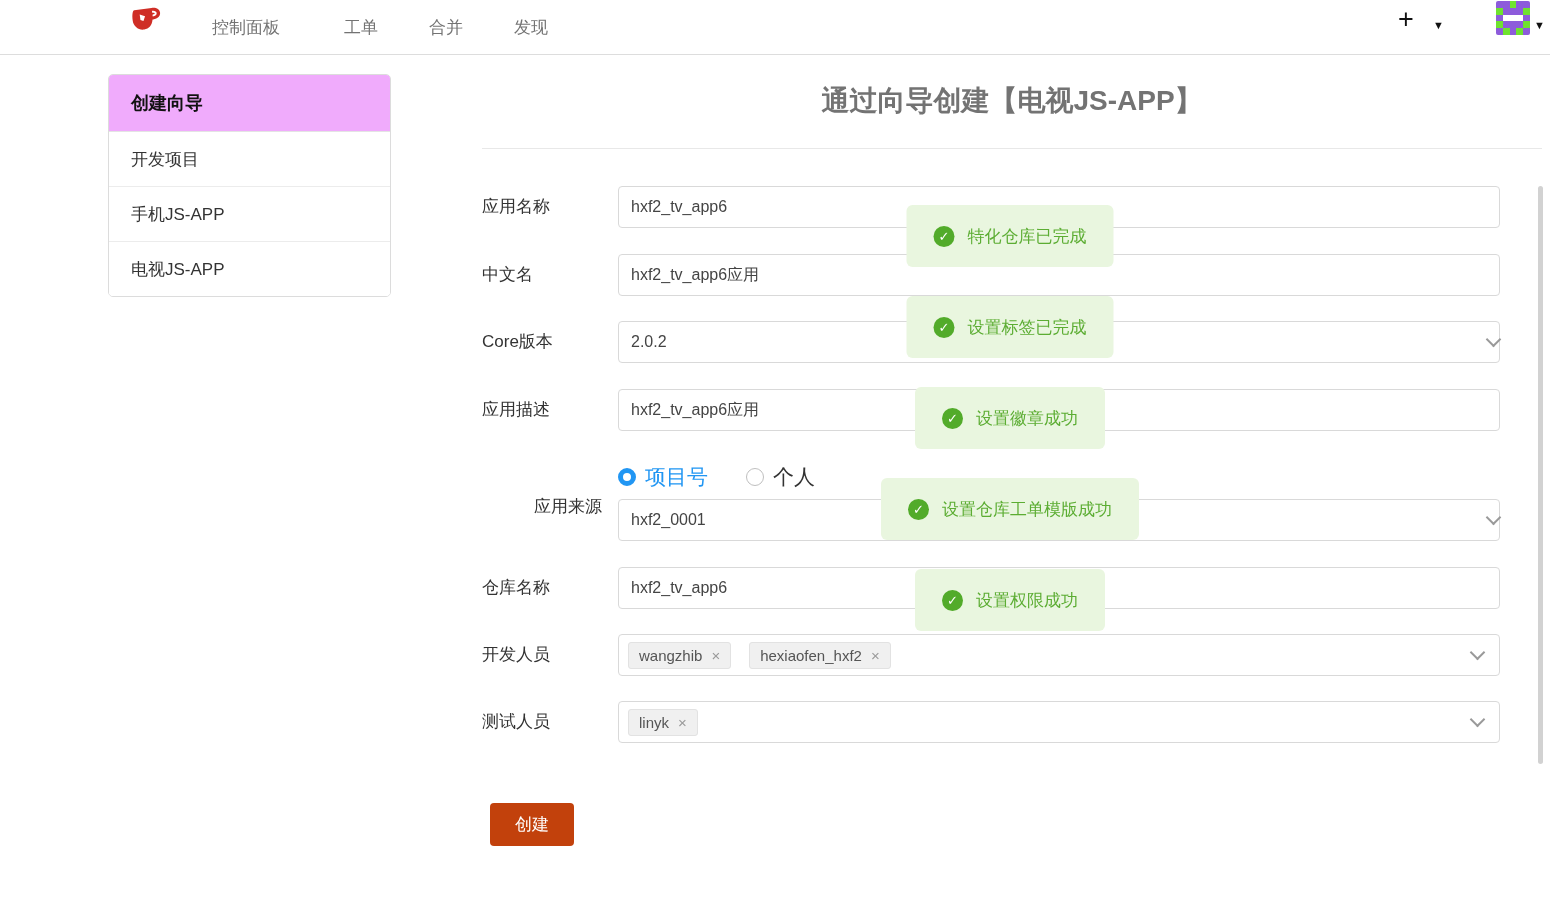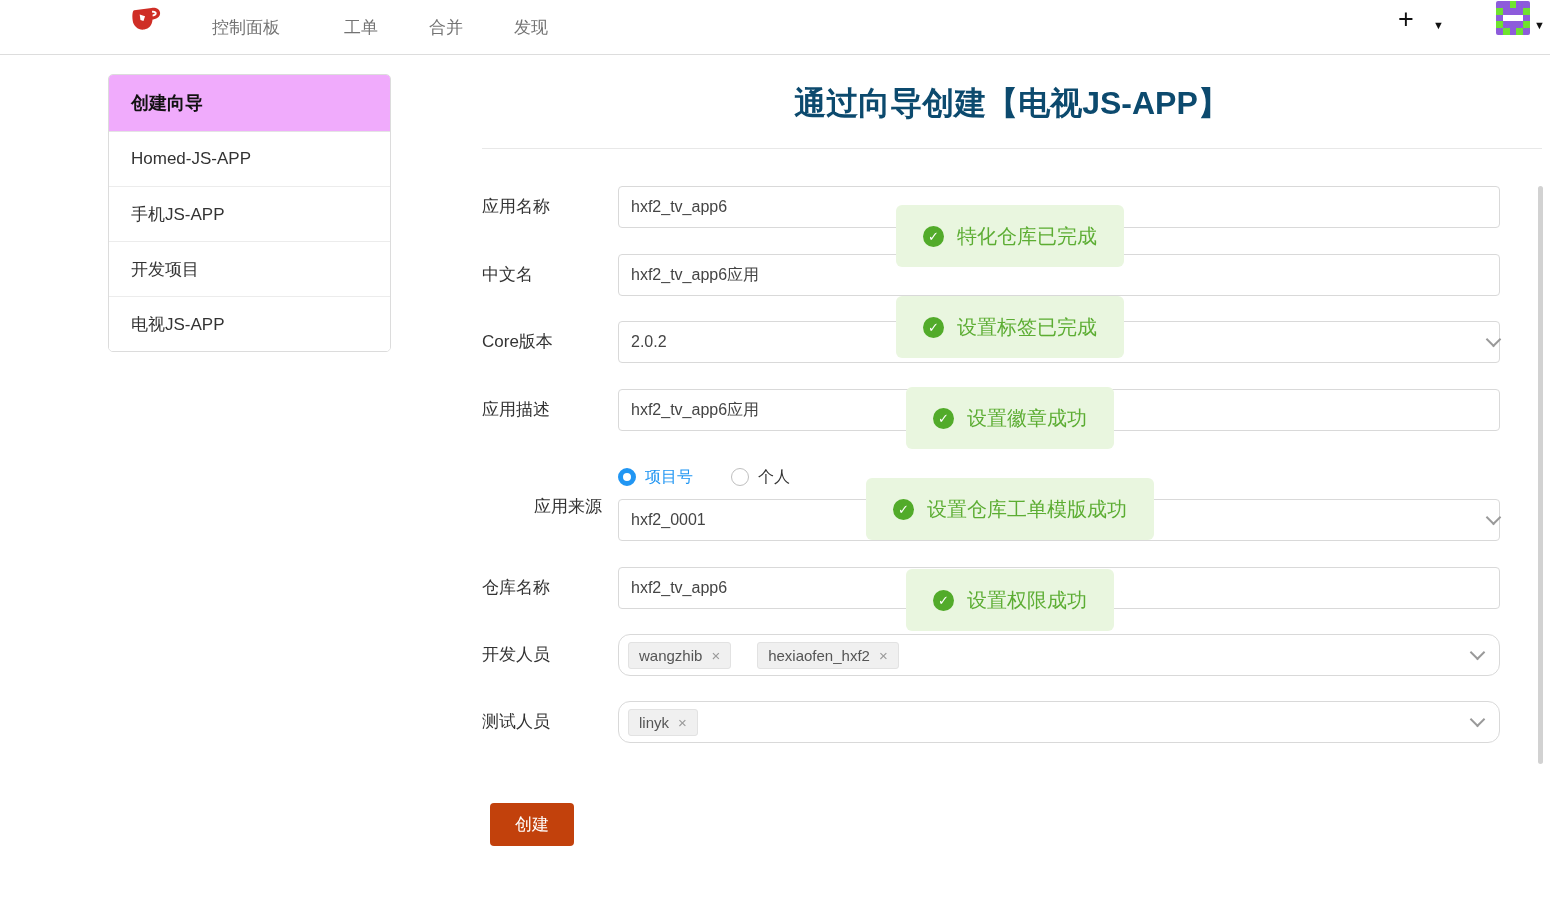--- a/index.html
+++ b/index.html
@@ -24,7 +24,7 @@
   .sidebar-item:last-child { border-bottom:none; }
 
   
-  .page-title { position:absolute; left:482px; width:1060px; top:82px; text-align:center; font-size:32px; font-weight:600; color:#0c4a6e; }
+  .page-title { position:absolute; left:482px; width:1060px; top:82px; text-align:center; font-size:28px; font-weight:600; color:#737373; }
   .divider { position:absolute; left:482px; width:1060px; top:148px; height:0; border-top:1px solid #e8e8e8; }
 
   .row { position:absolute; left:482px; width:1018px; height:42px; }

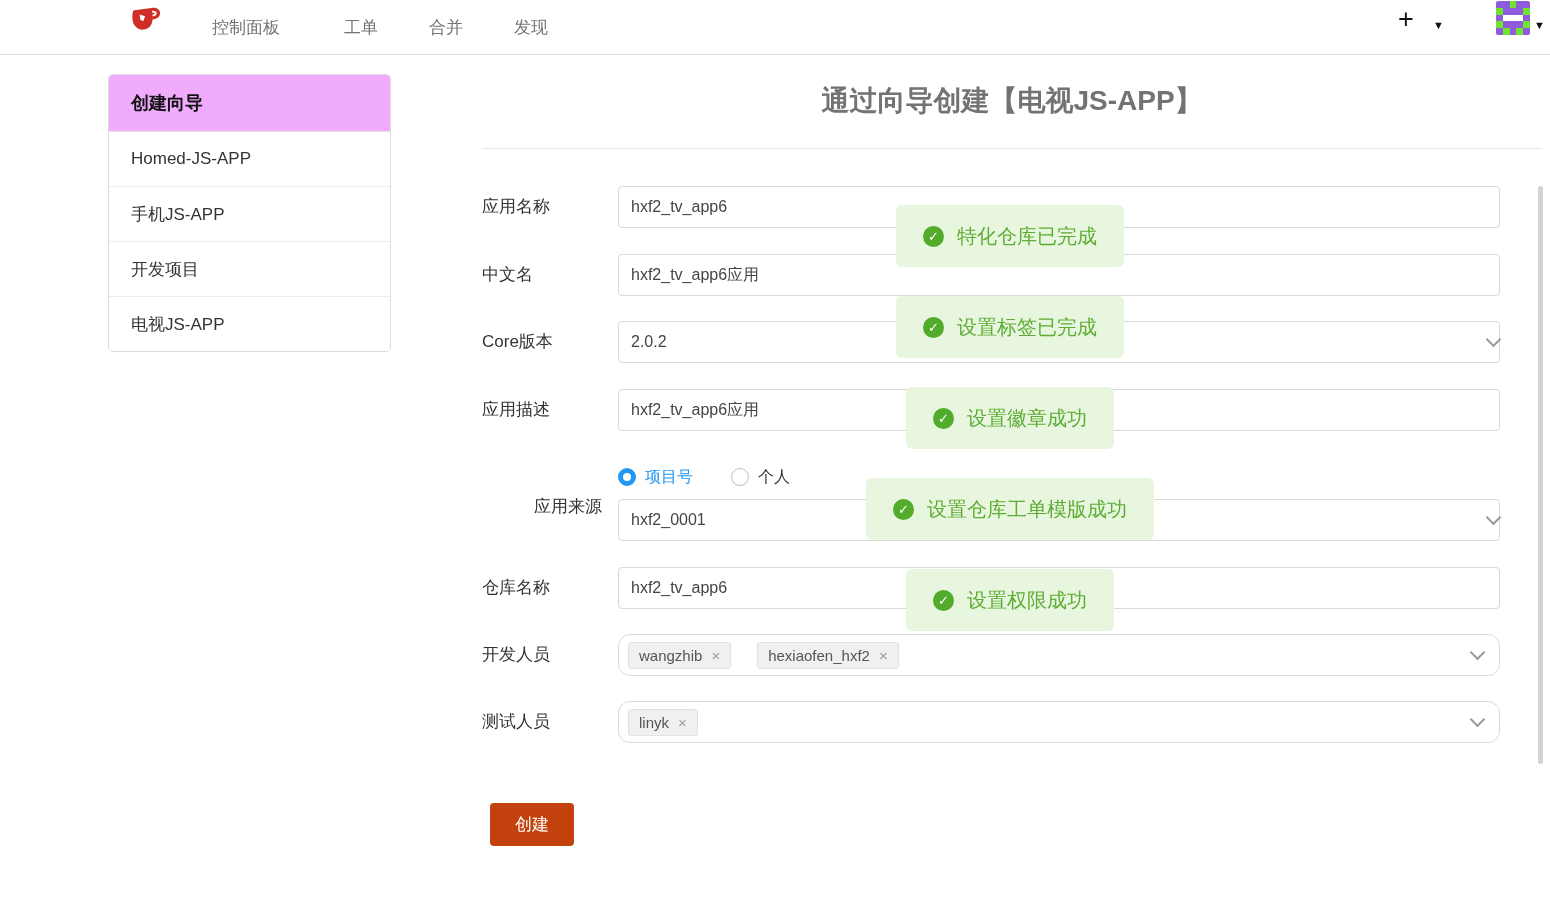--- a/index.html
+++ b/index.html
@@ -99,7 +99,6 @@
 
 <div class="sidebar">
   <div class="sidebar-header">创建向导</div>
-  <div class="sidebar-item">Homed-JS-APP</div>
   <div class="sidebar-item">手机JS-APP</div>
   <div class="sidebar-item">开发项目</div>
   <div class="sidebar-item">电视JS-APP</div>

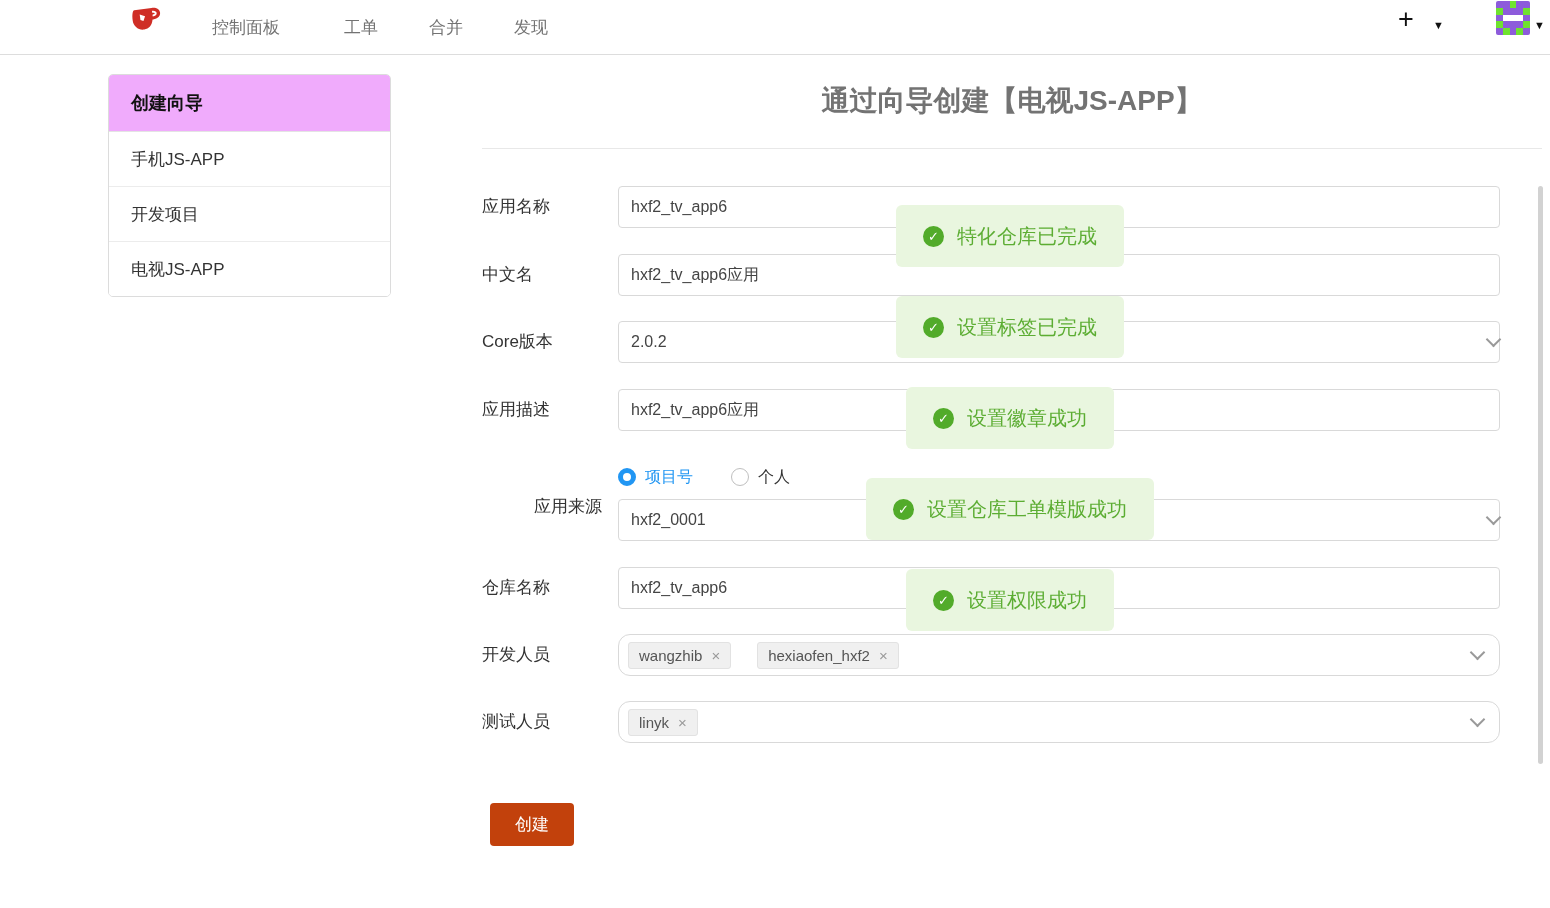--- a/index.html
+++ b/index.html
@@ -99,8 +99,8 @@
 
 <div class="sidebar">
   <div class="sidebar-header">创建向导</div>
+  <div class="sidebar-item">开发项目</div>
   <div class="sidebar-item">手机JS-APP</div>
-  <div class="sidebar-item">开发项目</div>
   <div class="sidebar-item">电视JS-APP</div>
 </div>
 

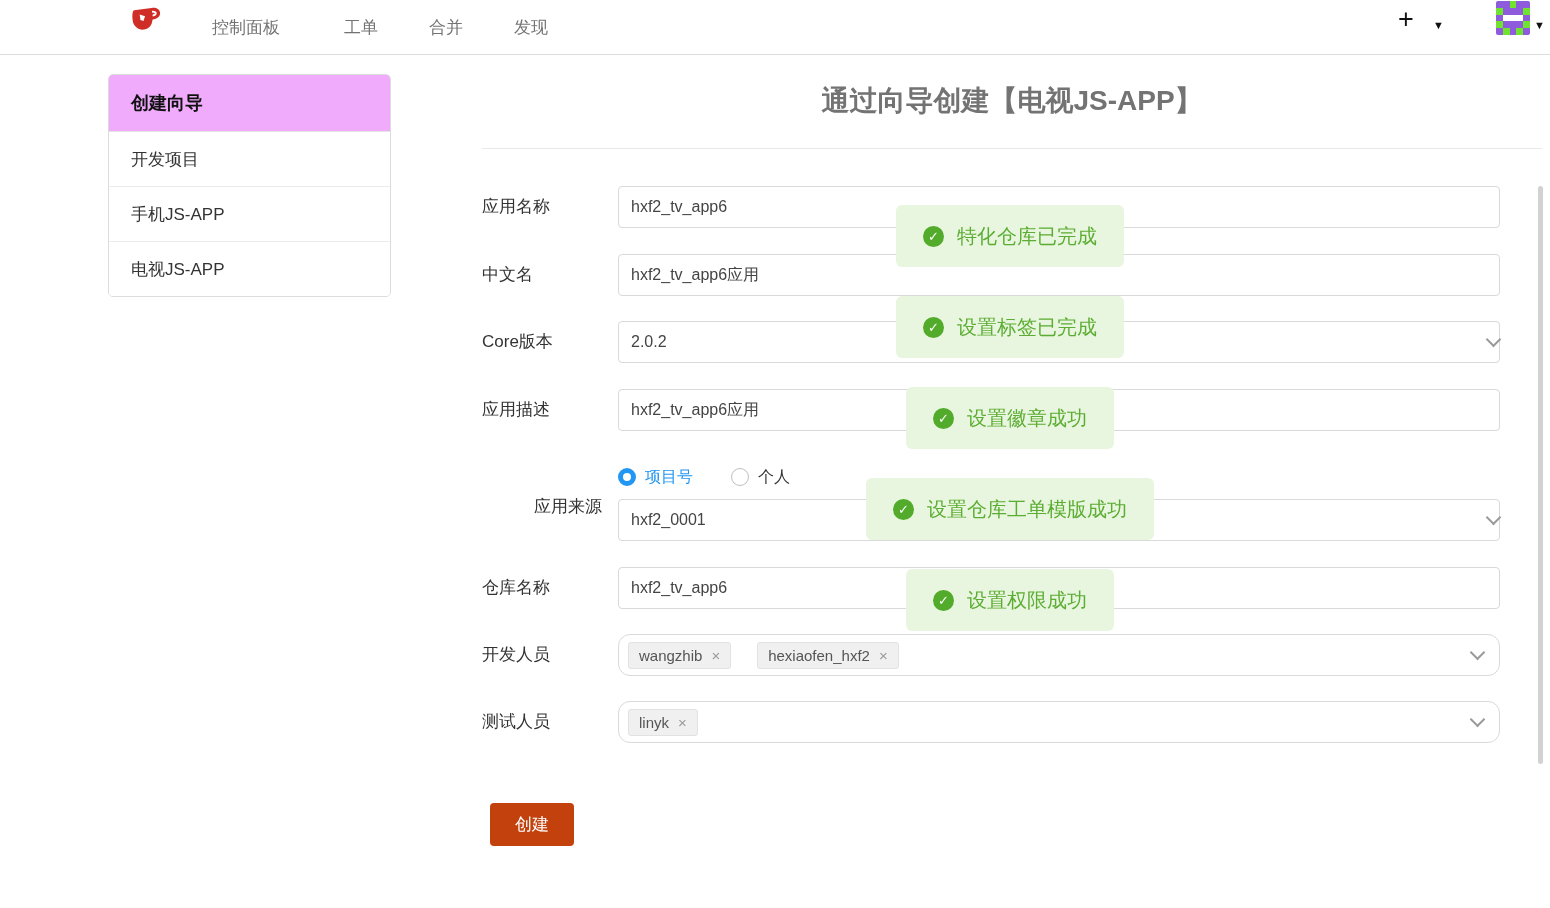--- a/index.html
+++ b/index.html
@@ -55,7 +55,7 @@
   
   .toast { position:absolute; left:1010px; transform:translateX(-50%); height:62px; display:flex; align-items:center; gap:13px; padding:0 27px; background:#e9f6df; border-radius:6px; z-index:10; }
   .toast .check { width:21px; height:21px; border-radius:50%; background:#52ab2a; color:#fff; font-size:13px; font-weight:bold; display:flex; align-items:center; justify-content:center; flex:none; }
-  .toast .msg { font-size:20px; color:#5cad33; white-space:nowrap; }
+  .toast .msg { font-size:17px; color:#5cad33; white-space:nowrap; }
 
   .create-btn { position:absolute; left:490px; top:803px; width:84px; height:43px; background:#c2410c; color:#fff; font-size:17px; border:none; border-radius:4px; cursor:pointer; font-family:inherit; }
 

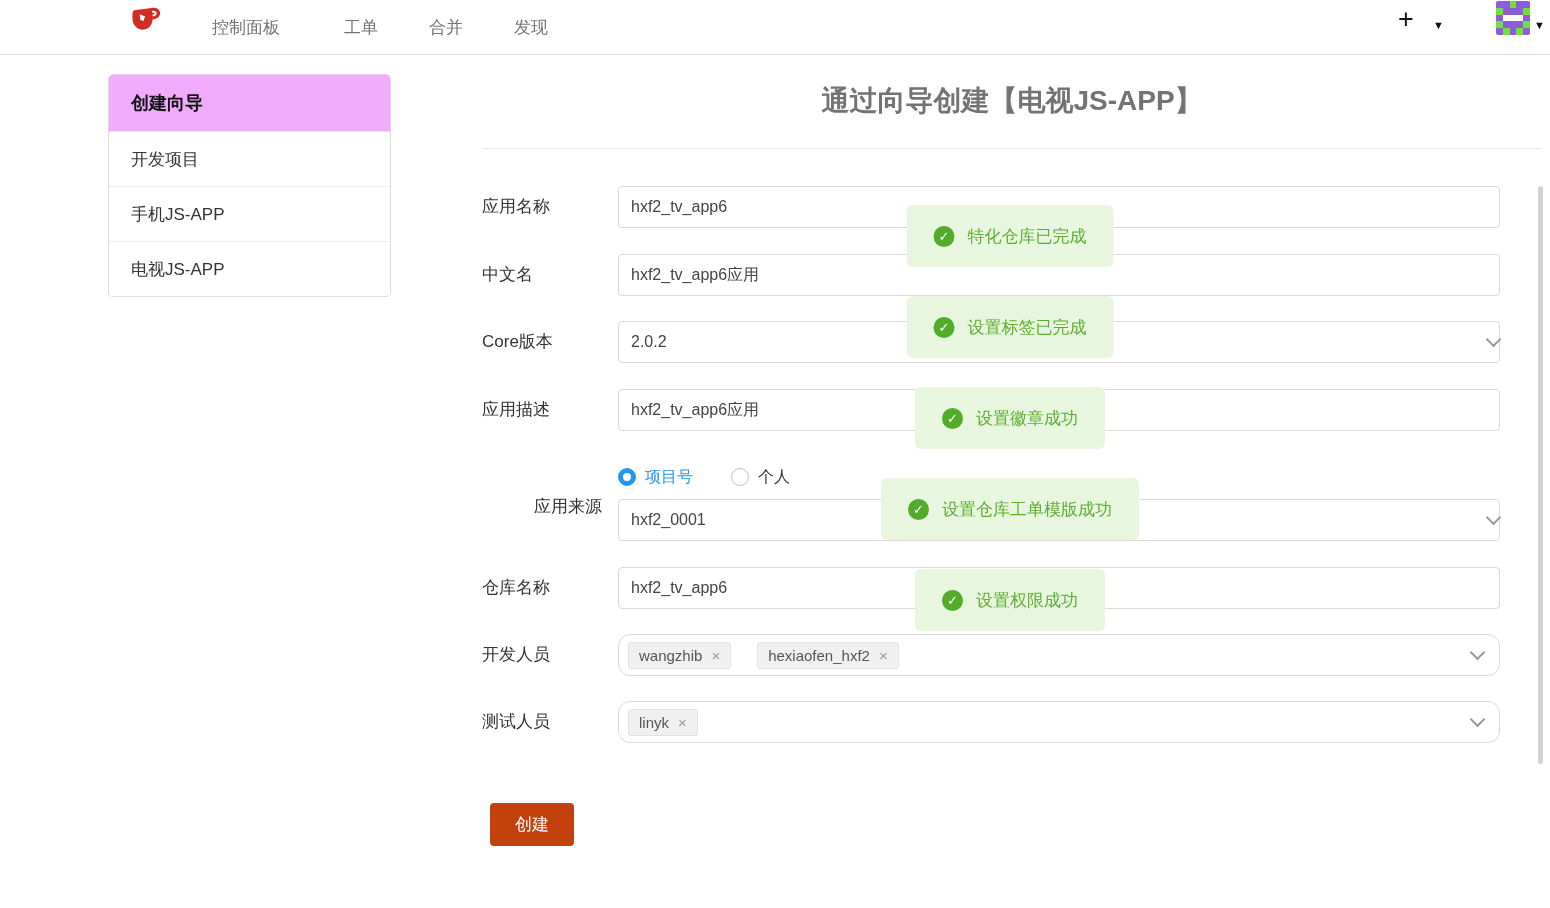--- a/index.html
+++ b/index.html
@@ -47,7 +47,7 @@
   .radio { width:18px; height:18px; border-radius:50%; box-sizing:border-box; background:#fff; cursor:pointer; flex:none; }
   .radio.selected { border:5px solid #2196f3; }
   .radio.unselected { border:1px solid #bfbfbf; }
-  .radio-label { font-size:16px; margin-left:9px; cursor:pointer; }
+  .radio-label { font-size:21px; margin-left:9px; cursor:pointer; }
   .radio-label.blue { color:#2196f3; }
   .radio-label.dark { color:#333; }
   .radio-gap { width:38px; flex:none; }

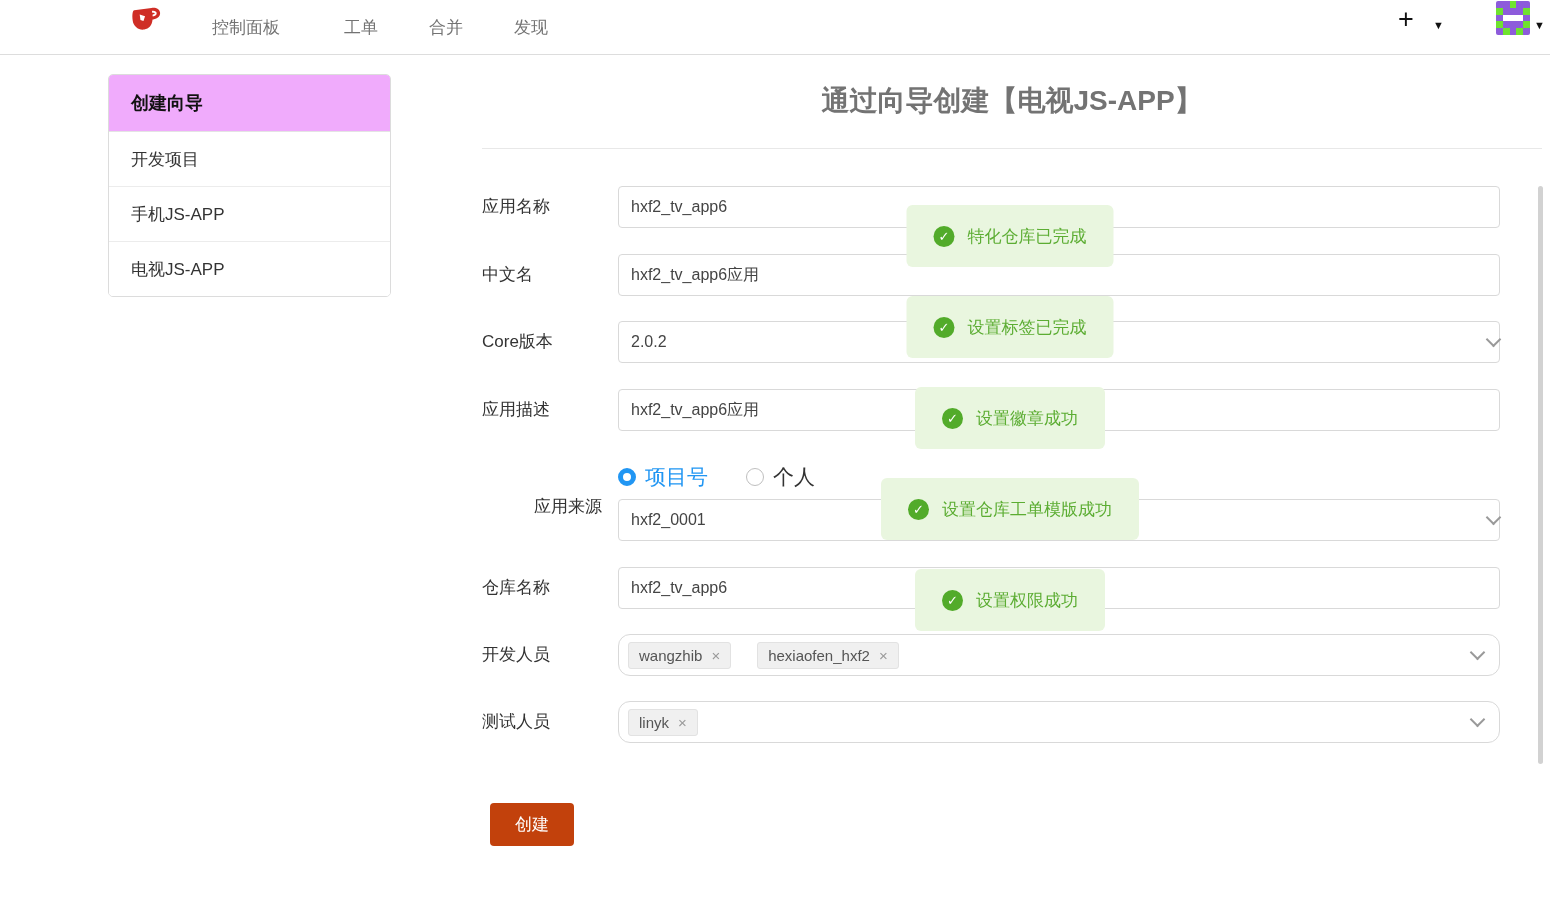--- a/index.html
+++ b/index.html
@@ -36,7 +36,7 @@
   .selectbox .value { flex:1; }
   .chev { width:9px; height:9px; border-right:2px solid #9a9a9a; border-bottom:2px solid #9a9a9a; transform:rotate(45deg); margin-top:-5px; flex:none; }
 
-  .tagsbox { box-sizing:border-box; width:100%; height:100%; border:1px solid #d9d9d9; border-radius:12px; background:#fff; display:flex; align-items:center; gap:26px; padding:0 16px 0 9px; cursor:pointer; }
+  .tagsbox { box-sizing:border-box; width:100%; height:100%; border:1px solid #d9d9d9; border-radius:4px; background:#fff; display:flex; align-items:center; gap:18px; padding:0 16px 0 9px; cursor:pointer; }
   .tag { display:flex; align-items:center; gap:9px; background:#f0f0f0; border:1px solid #e2e2e2; border-radius:3px; padding:4px 10px; font-size:15px; color:#555; white-space:nowrap; }
   .tag .x { color:#999; font-size:15px; line-height:1; cursor:pointer; }
   .tagsbox .chev { margin-left:auto; }

